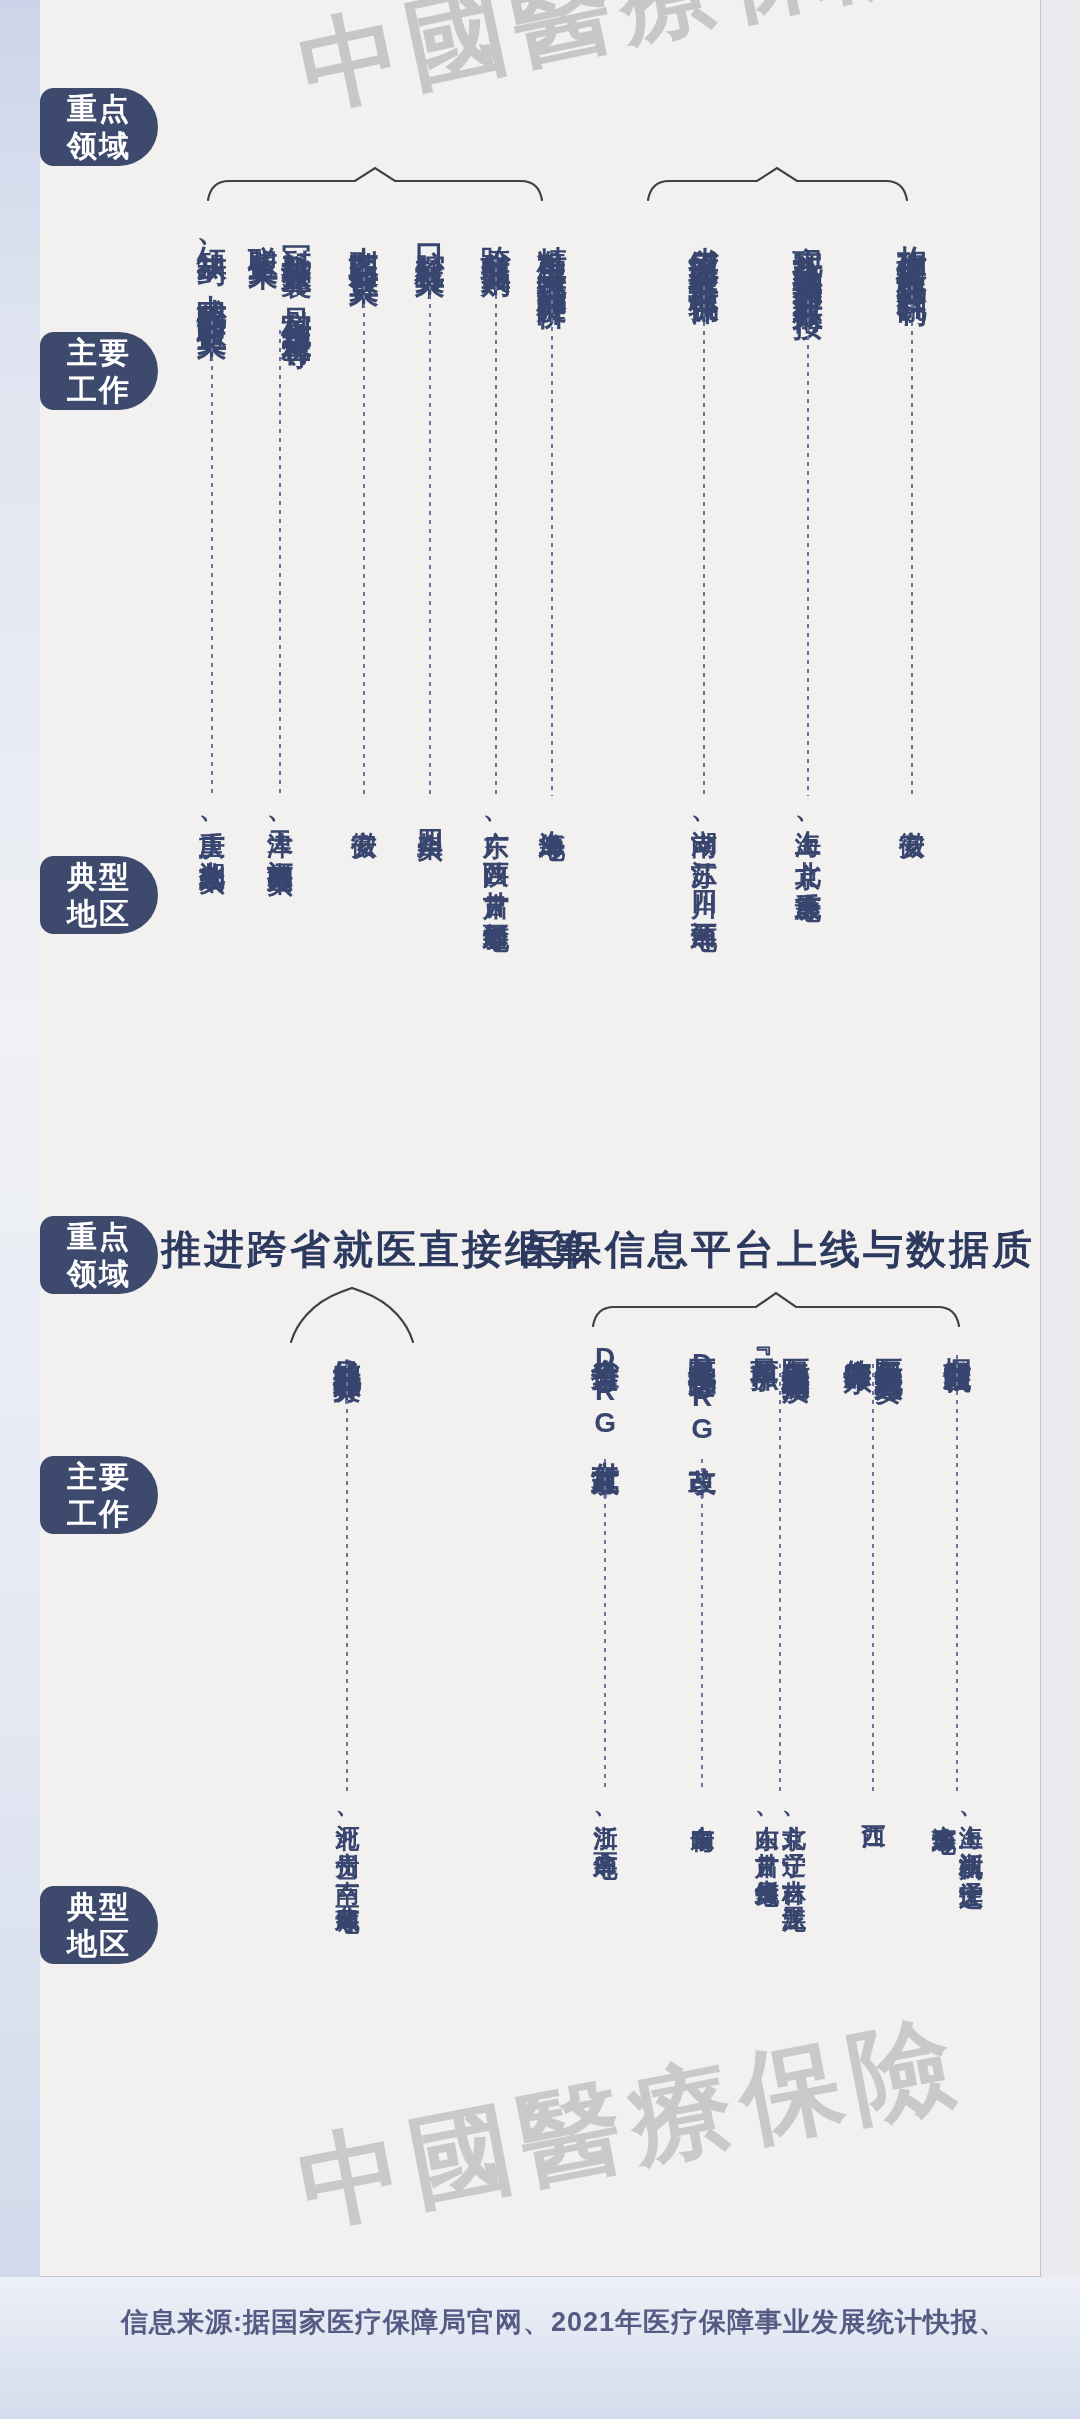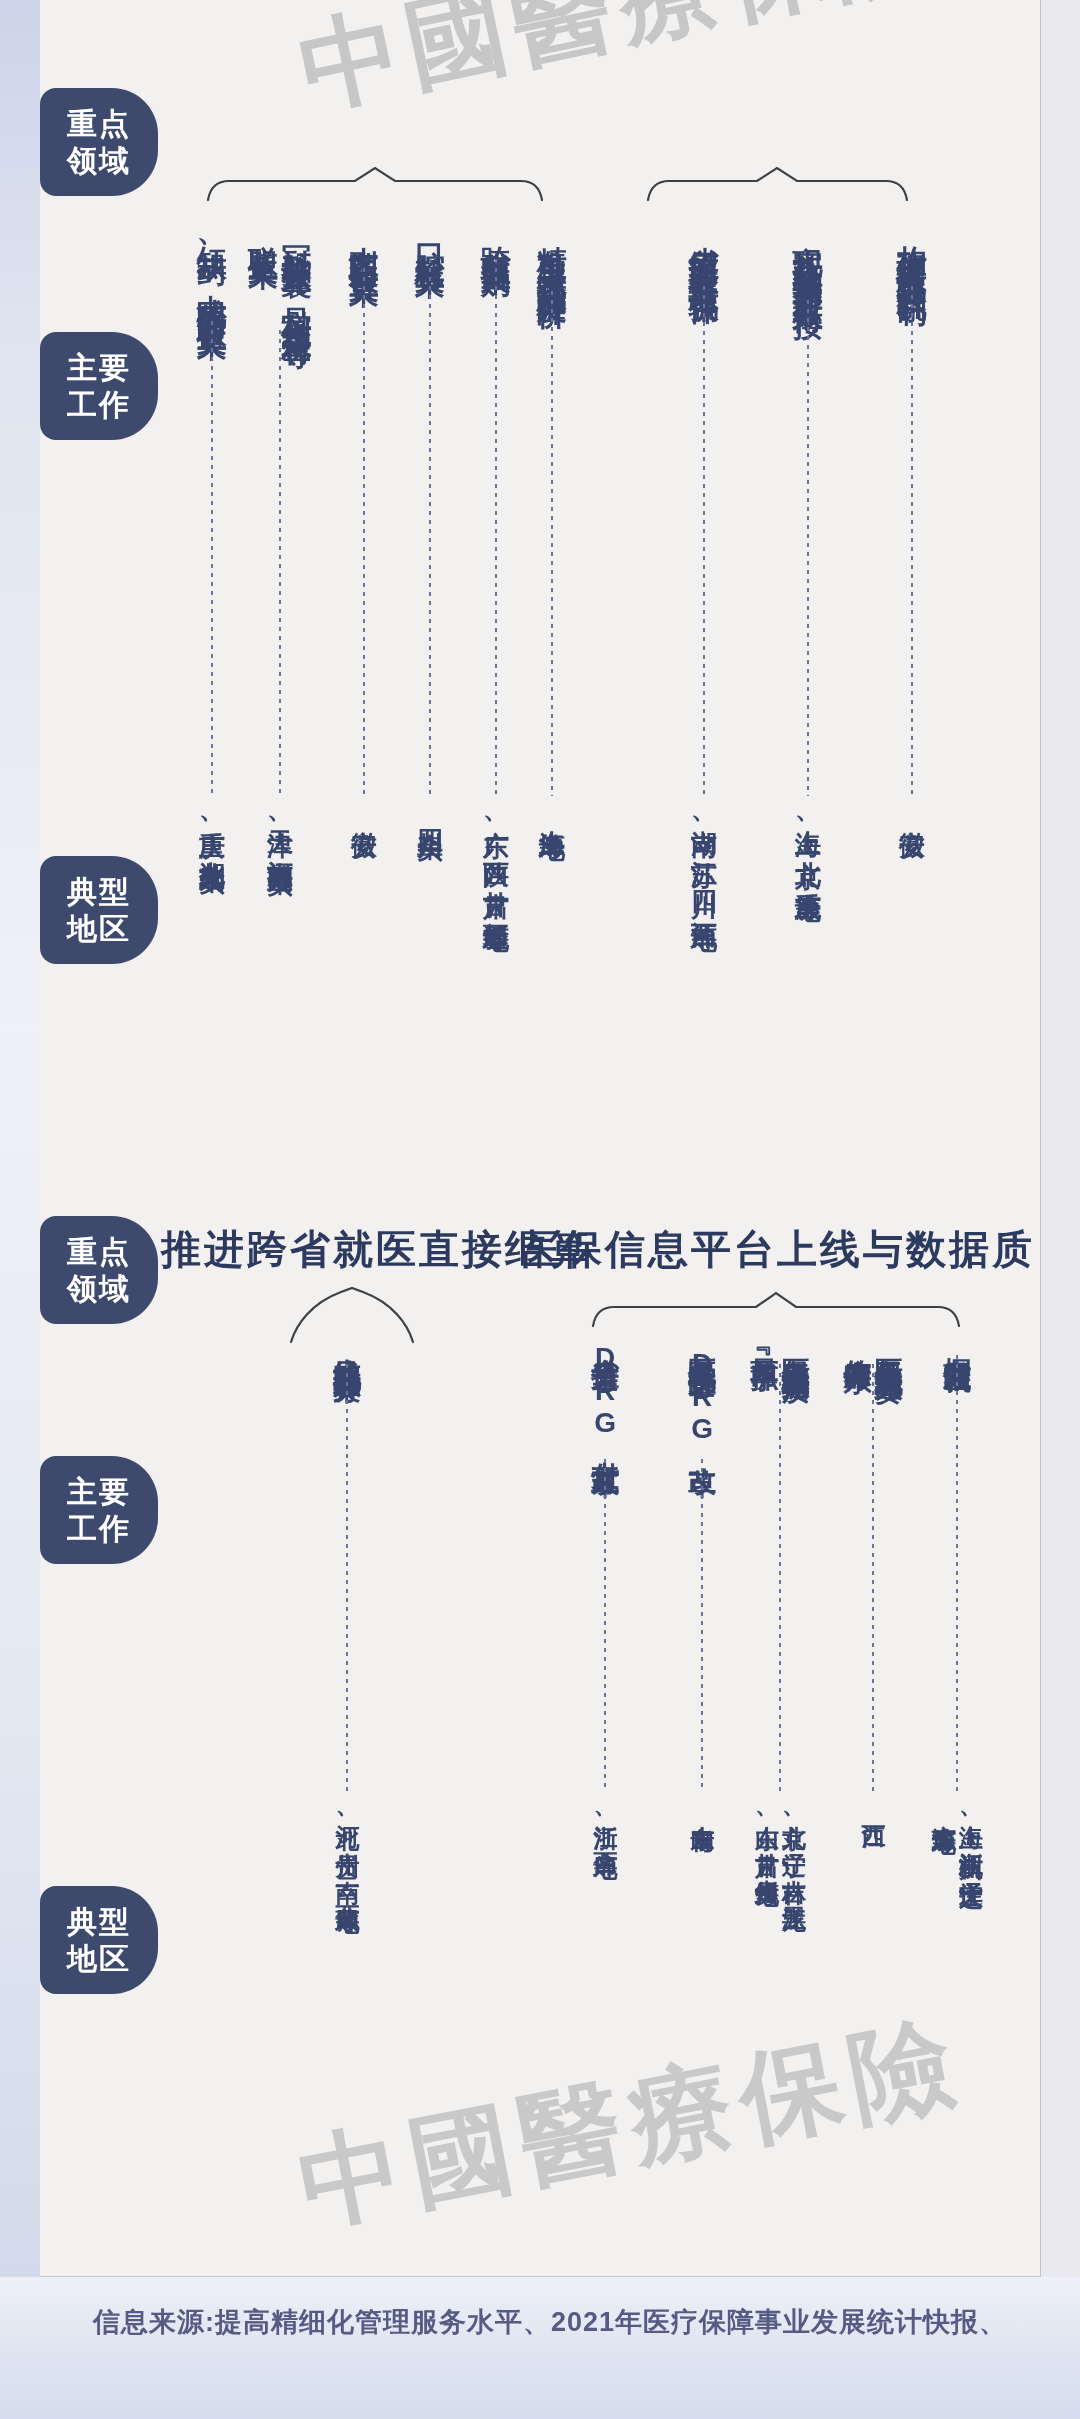--- a/index.html
+++ b/index.html
@@ -20,7 +20,7 @@
   .wm-bottom{left:295px;top:2056px;font-size:102px;letter-spacing:10px;opacity:.4;transform:rotate(-11deg);}
   
   #overlay{position:absolute;left:0;top:0;width:100%;height:100%;z-index:2;}
-  .badge{position:absolute;left:40px;width:118px;height:108px;background:#3e4a6d;
+  .badge{position:absolute;left:40px;width:118px;height:78px;background:#3e4a6d;
     border-radius:16px 46px 46px 16px;color:#ffffff;display:flex;align-items:center;justify-content:center;
     font-size:30px;font-weight:700;line-height:1.25;text-align:center;white-space:pre-line;letter-spacing:2px;}
   .area-title{position:absolute;transform:translateX(-50%);font-size:40px;font-weight:700;

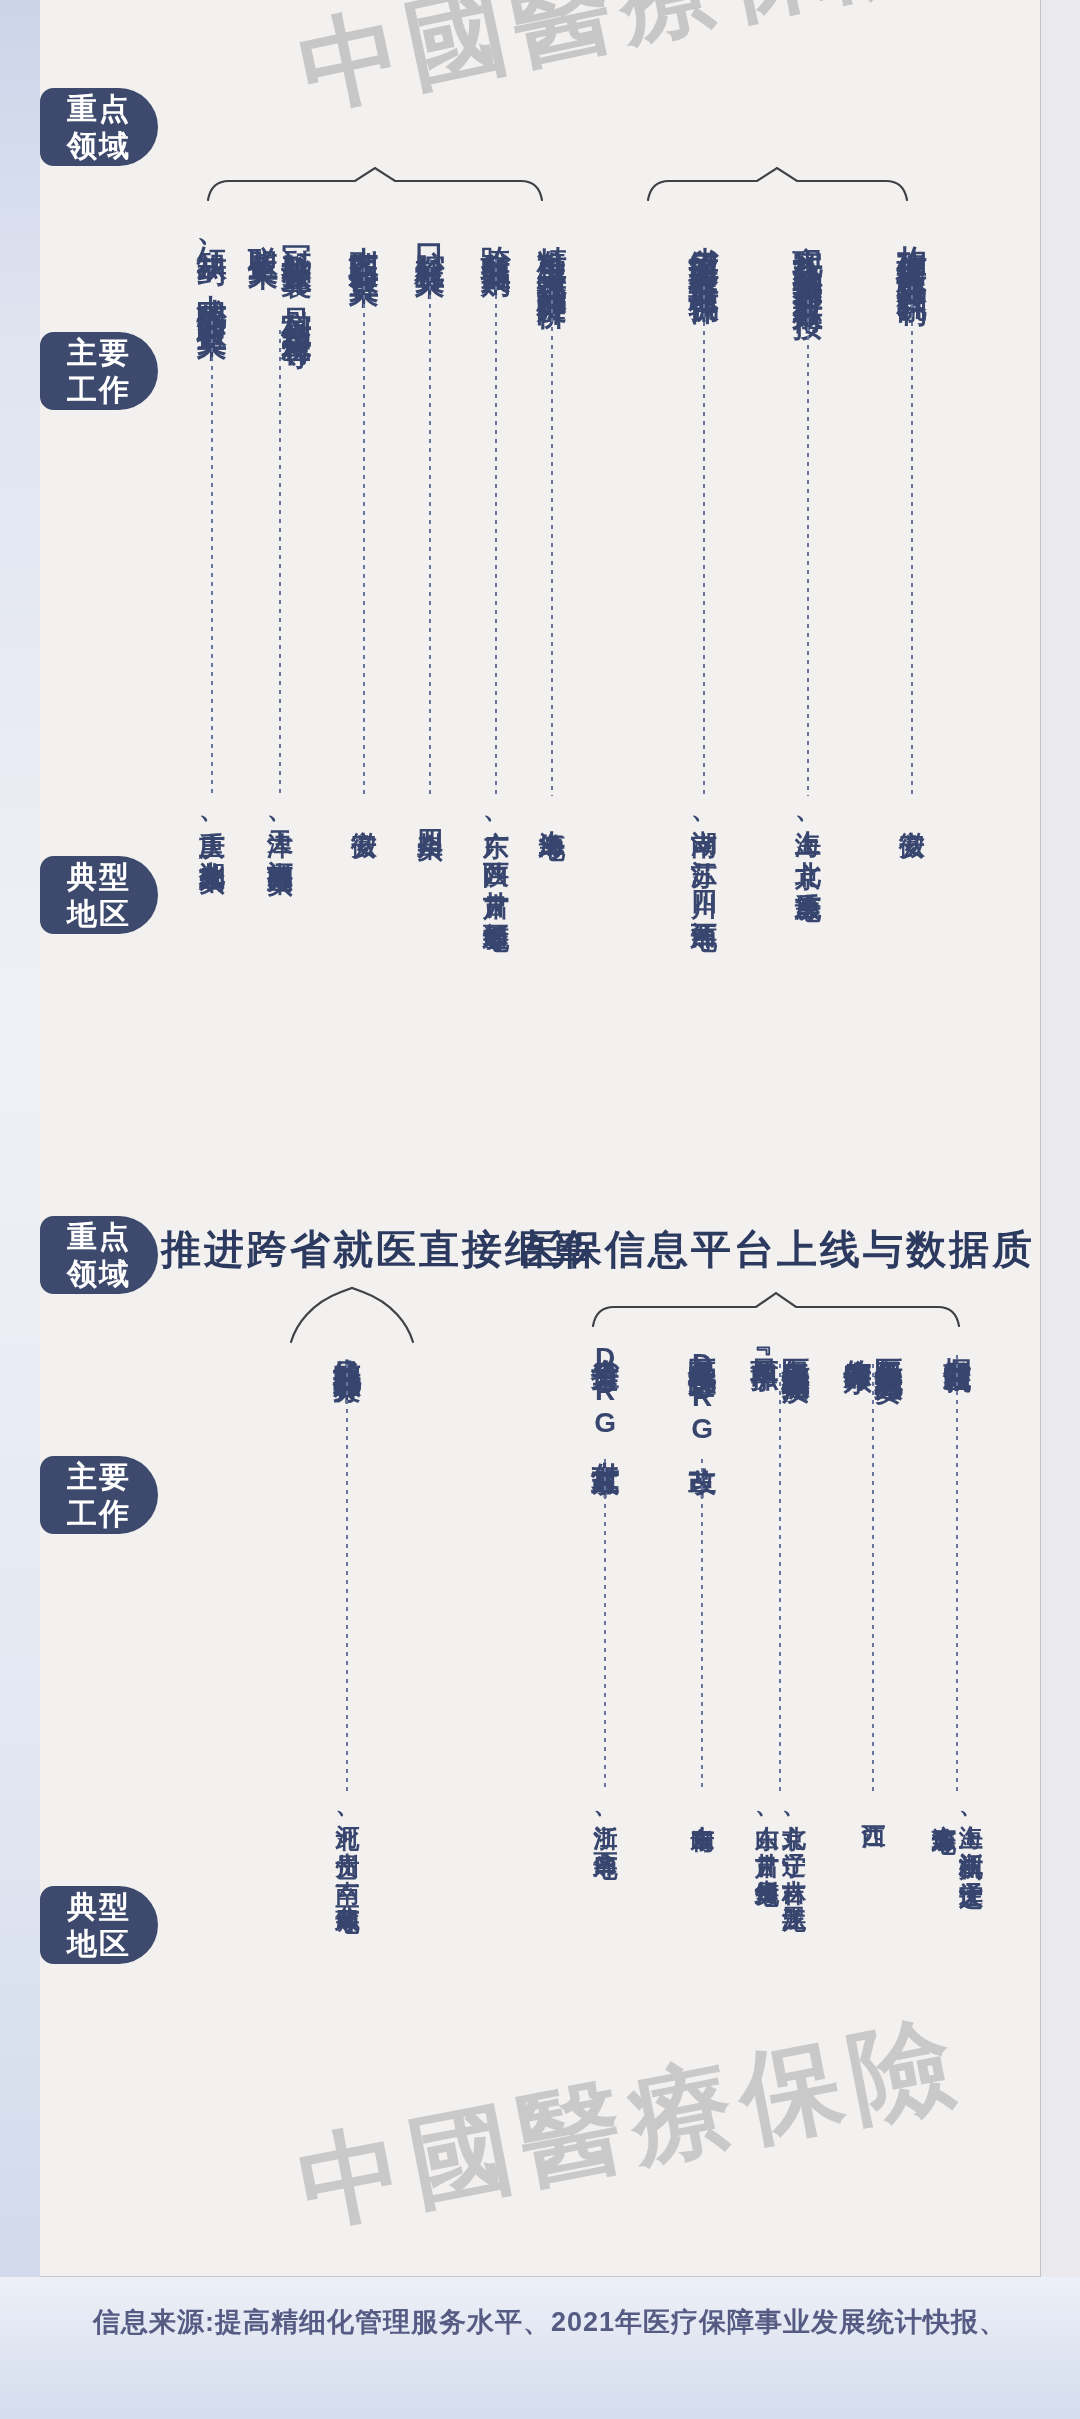--- a/index.html
+++ b/index.html
@@ -197,7 +197,7 @@
       </div>
 
     <div class="source">
-      <div>信息来源:提高精细化管理服务水平、2021年医疗保障事业发展统计快报、</div>
+      <div>信息来源:据国家医疗保障局官网、2021年医疗保障事业发展统计快报、</div>
     </div>
   </div>
 </div>

